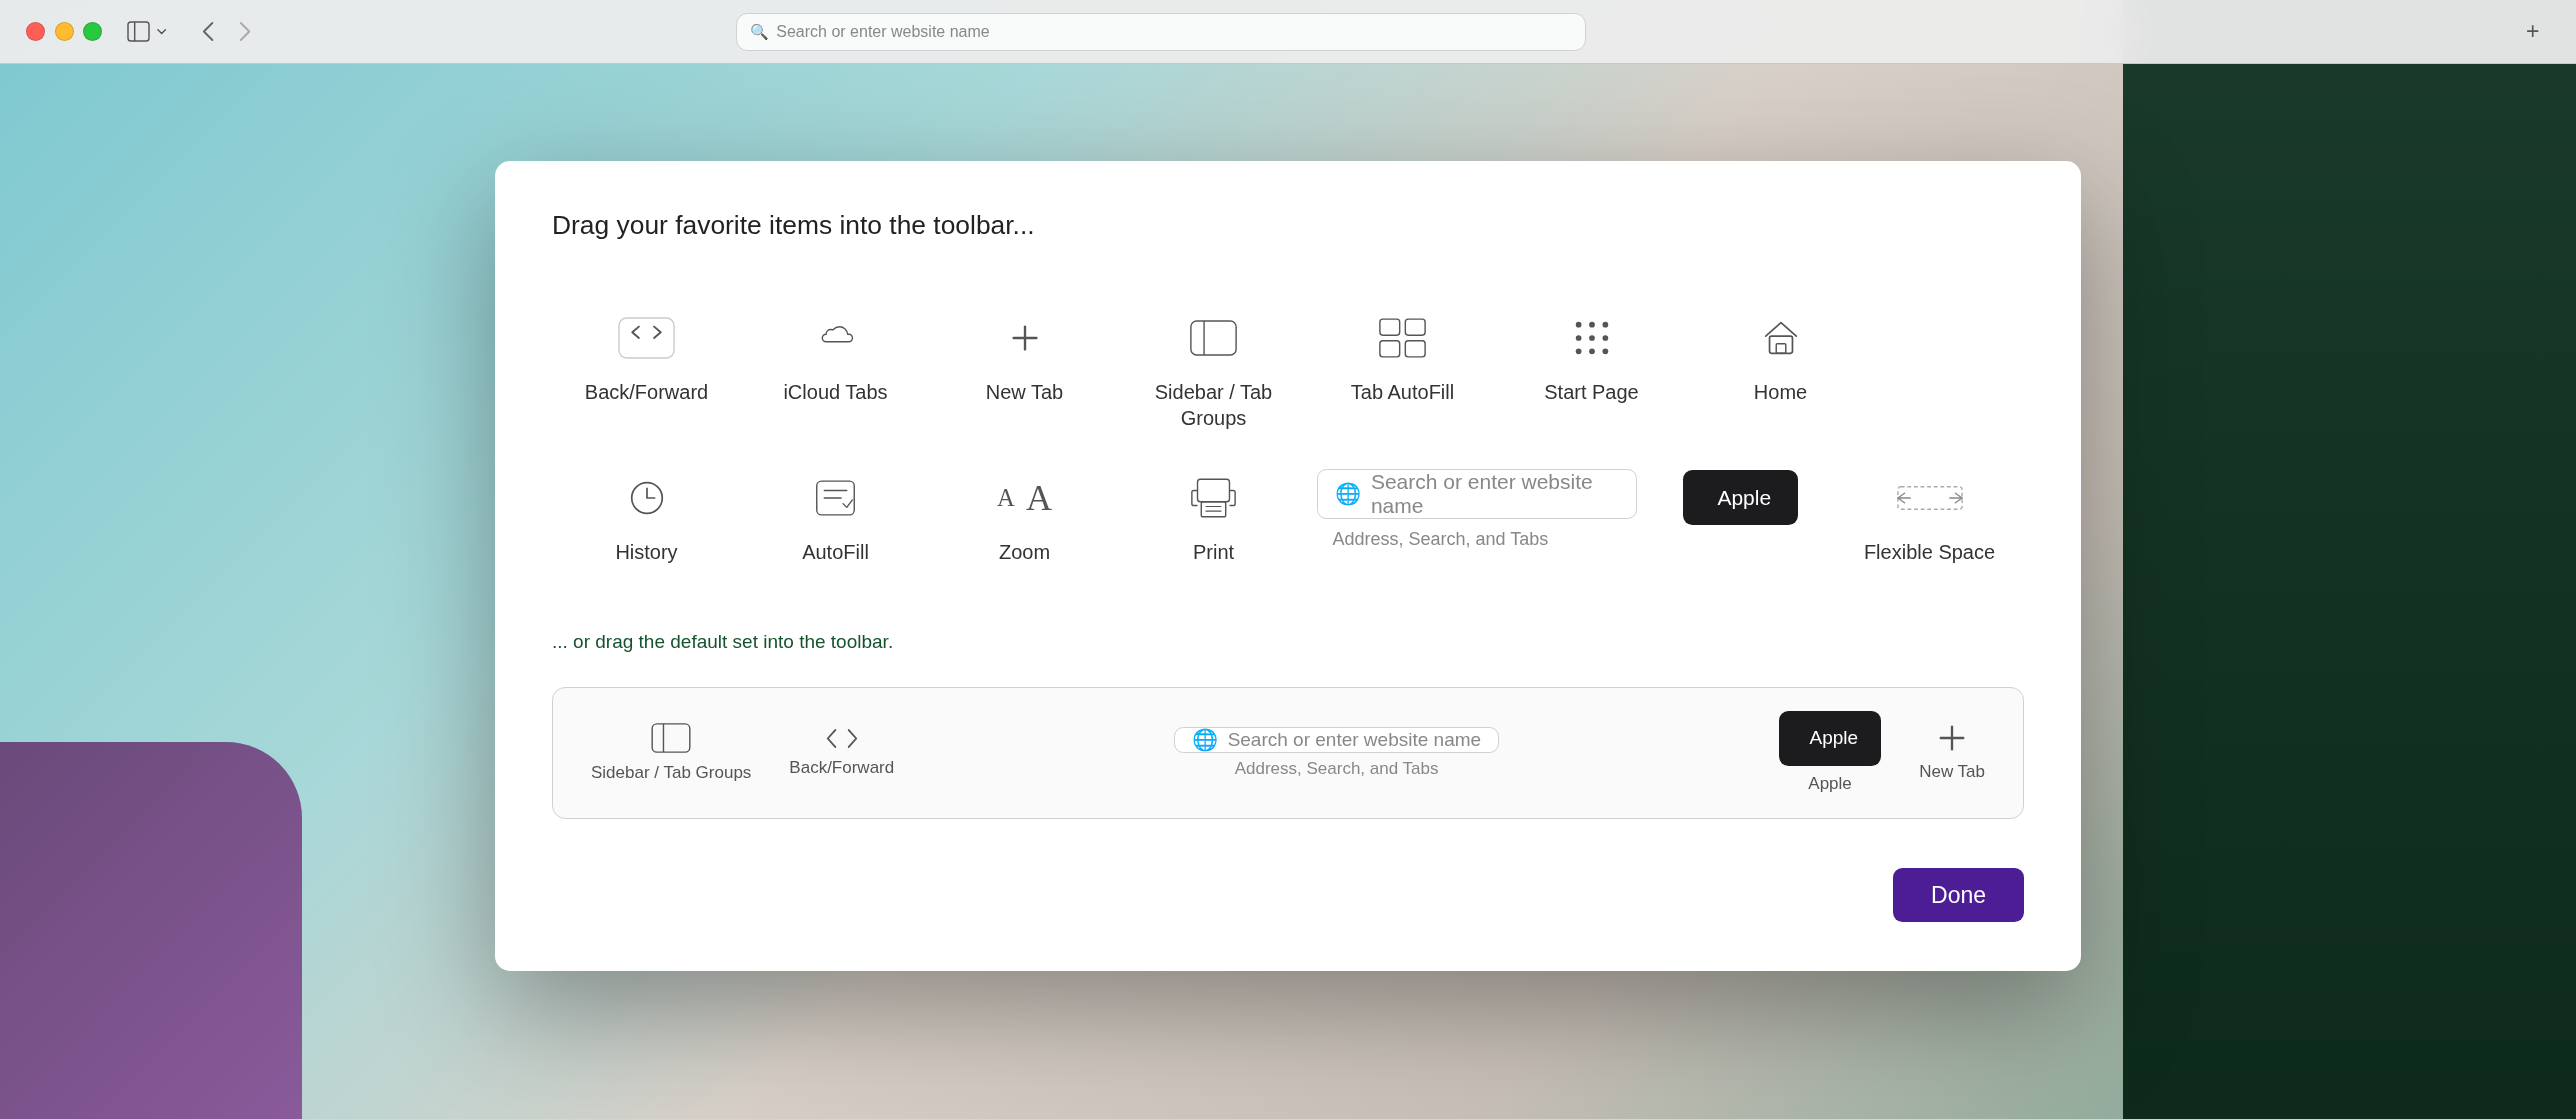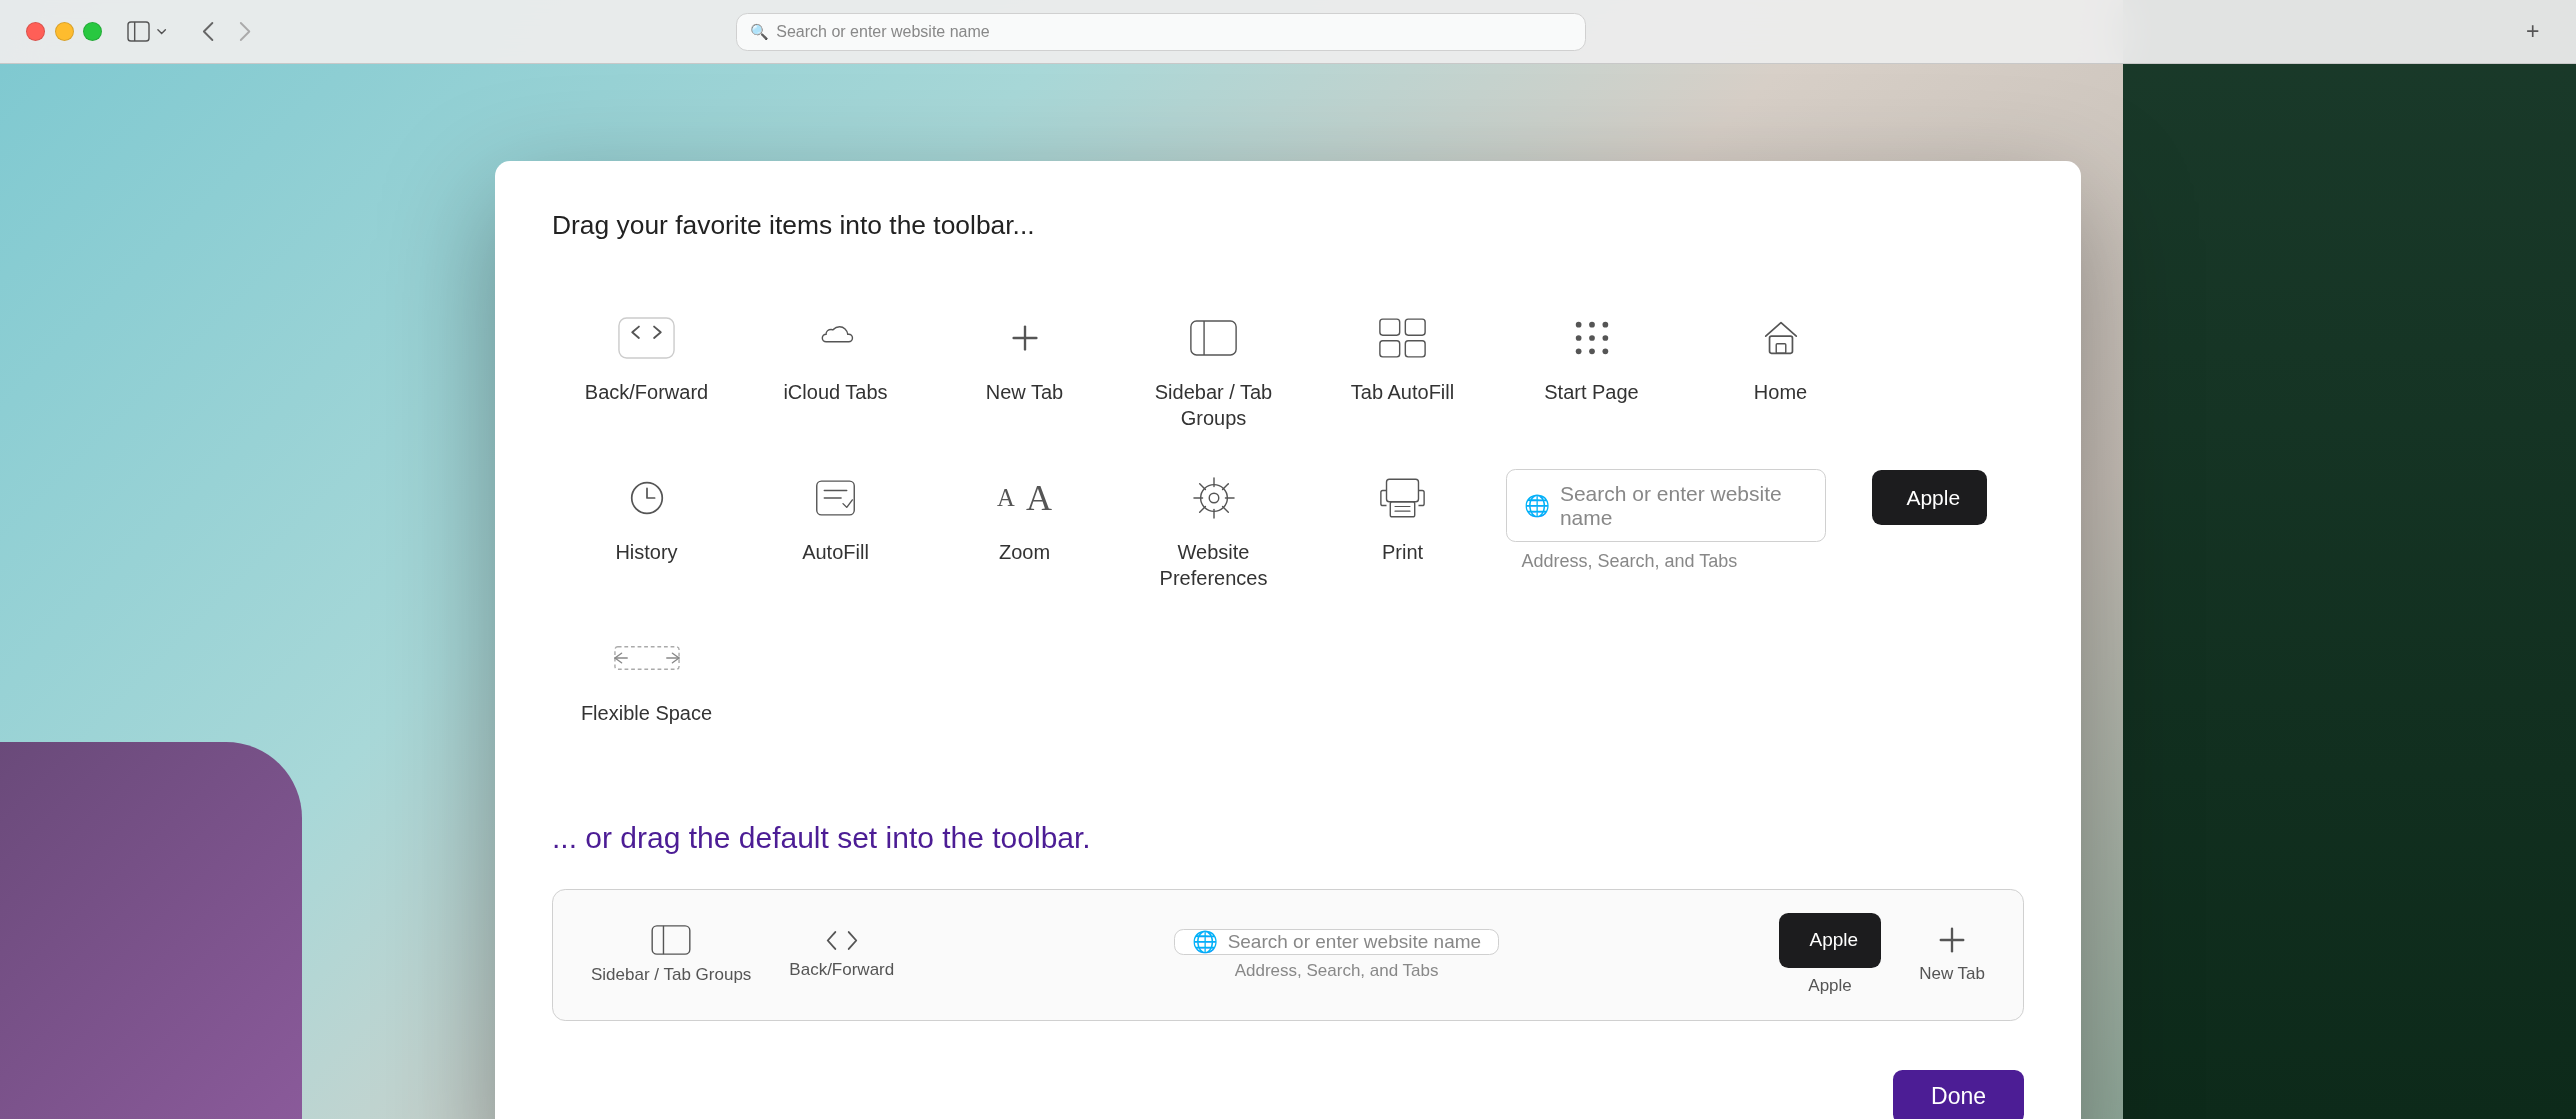--- a/index.html
+++ b/index.html
@@ -535,23 +535,6 @@
         </div>
 
 
-        <div class="toolbar-item">
-          <div class="toolbar-item-icon">
-            <svg width="42" height="42" viewBox="0 0 44 44" fill="none">
-              <circle cx="22" cy="22" r="14" stroke="#555" stroke-width="1.5" fill="none"></circle>
-              <circle cx="22" cy="22" r="5" stroke="#555" stroke-width="1.5" fill="none"></circle>
-              <line x1="22" y1="1" x2="22" y2="10" stroke="#555" stroke-width="1.5" stroke-linecap="round"></line>
-              <line x1="22" y1="34" x2="22" y2="43" stroke="#555" stroke-width="1.5" stroke-linecap="round"></line>
-              <line x1="1" y1="22" x2="10" y2="22" stroke="#555" stroke-width="1.5" stroke-linecap="round"></line>
-              <line x1="34" y1="22" x2="43" y2="22" stroke="#555" stroke-width="1.5" stroke-linecap="round"></line>
-              <line x1="7" y1="7" x2="13" y2="13" stroke="#555" stroke-width="1.5" stroke-linecap="round"></line>
-              <line x1="31" y1="31" x2="37" y2="37" stroke="#555" stroke-width="1.5" stroke-linecap="round"></line>
-              <line x1="37" y1="7" x2="31" y2="13" stroke="#555" stroke-width="1.5" stroke-linecap="round"></line>
-              <line x1="13" y1="31" x2="7" y2="37" stroke="#555" stroke-width="1.5" stroke-linecap="round"></line>
-            </svg>
-          </div>
-          <div class="toolbar-item-label">Website Preferences</div>
-        </div>
 
         <div class="toolbar-item">
           <div class="toolbar-item-icon">

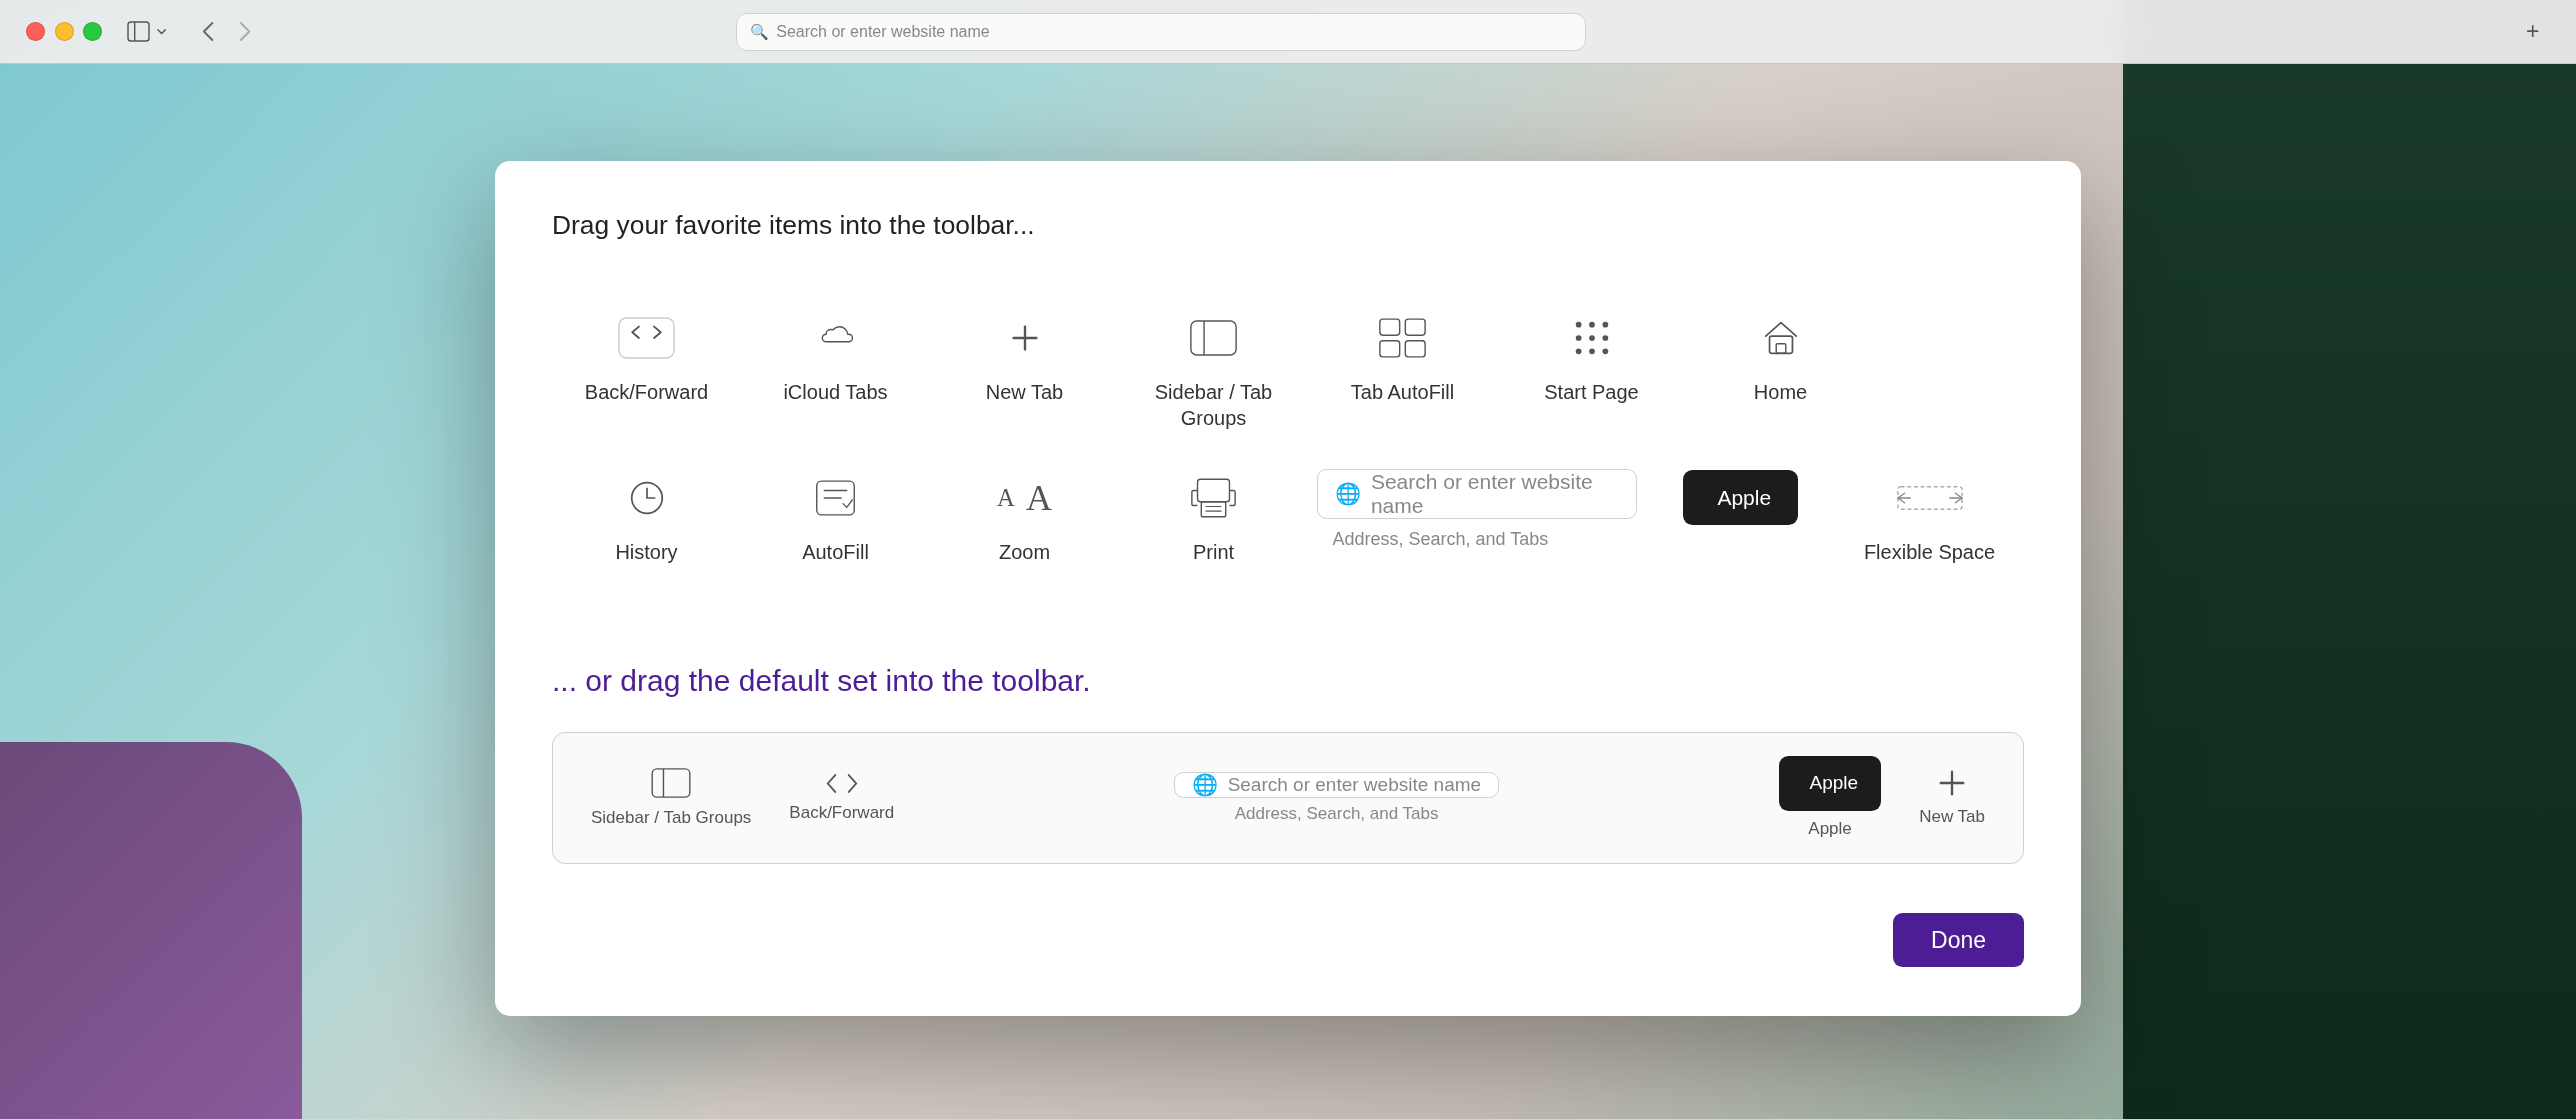--- a/index.html
+++ b/index.html
@@ -265,9 +265,9 @@
 
     
     .separator-text {
-      font-size: 30px;
-      color: #4c1d95;
-      margin: 76px 0 34px 0;
+      font-size: 19px;
+      color: #14532d;
+      margin: 43px 0 34px 0;
     }
 
     

